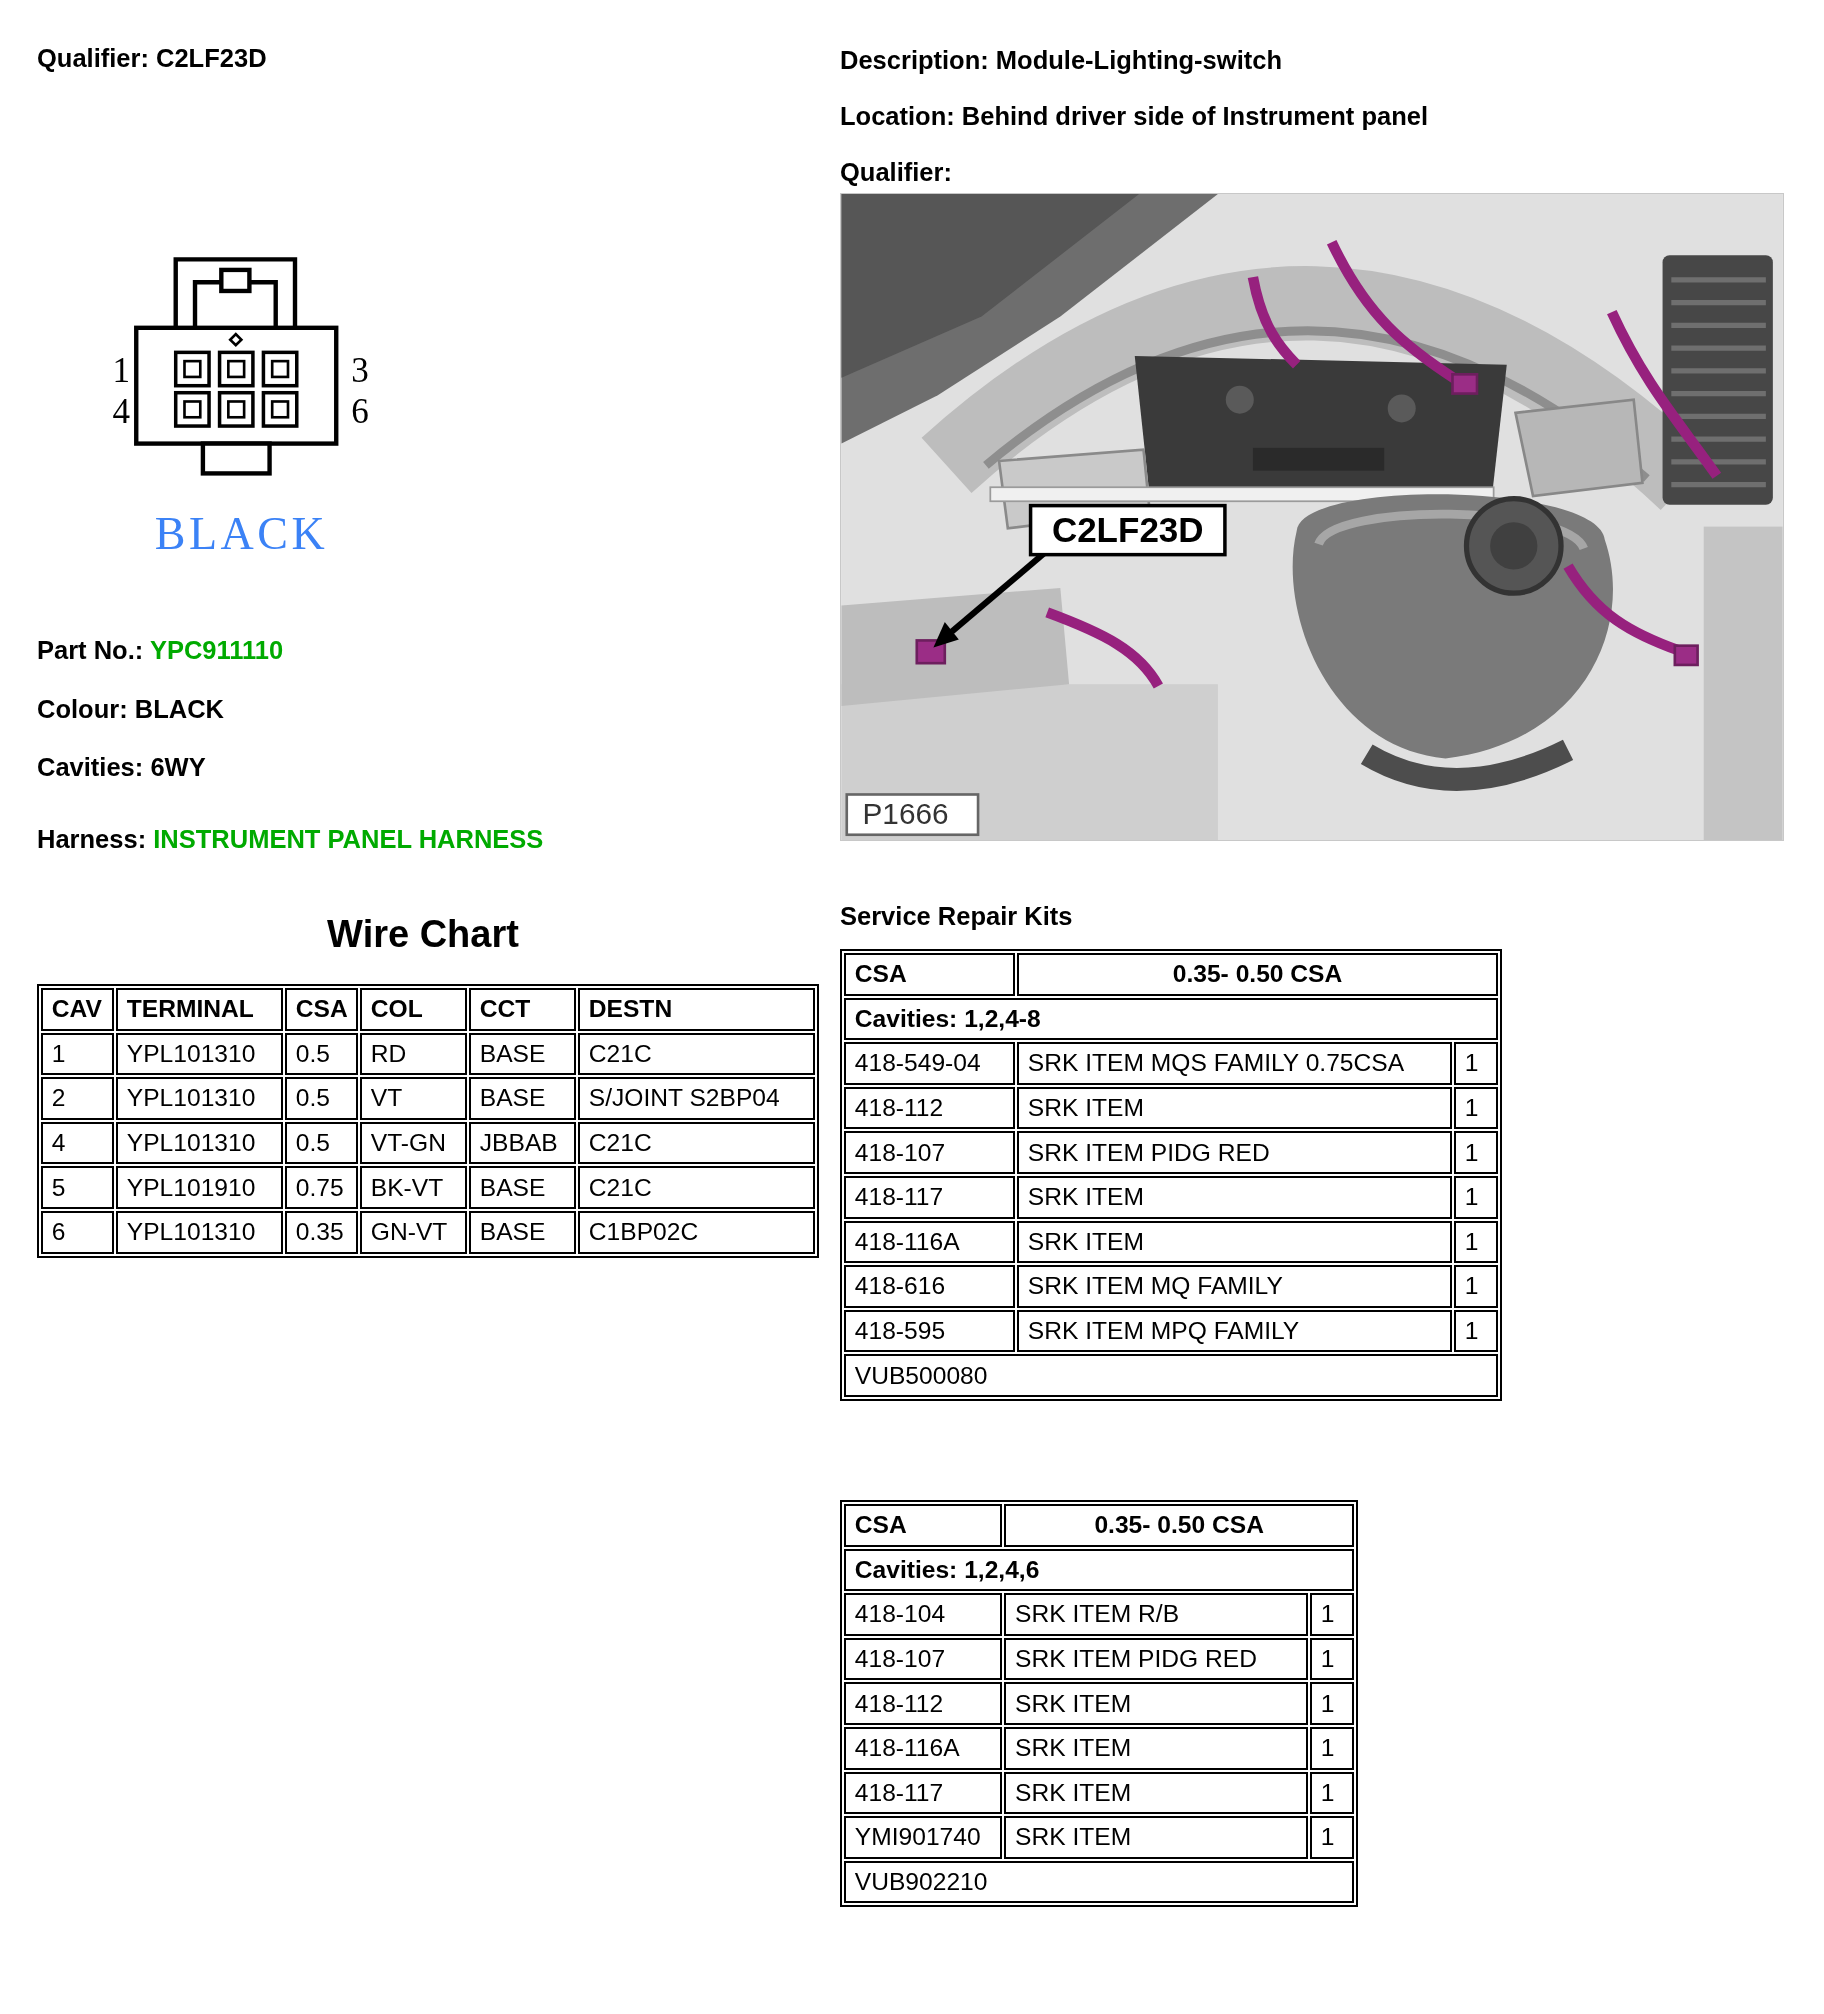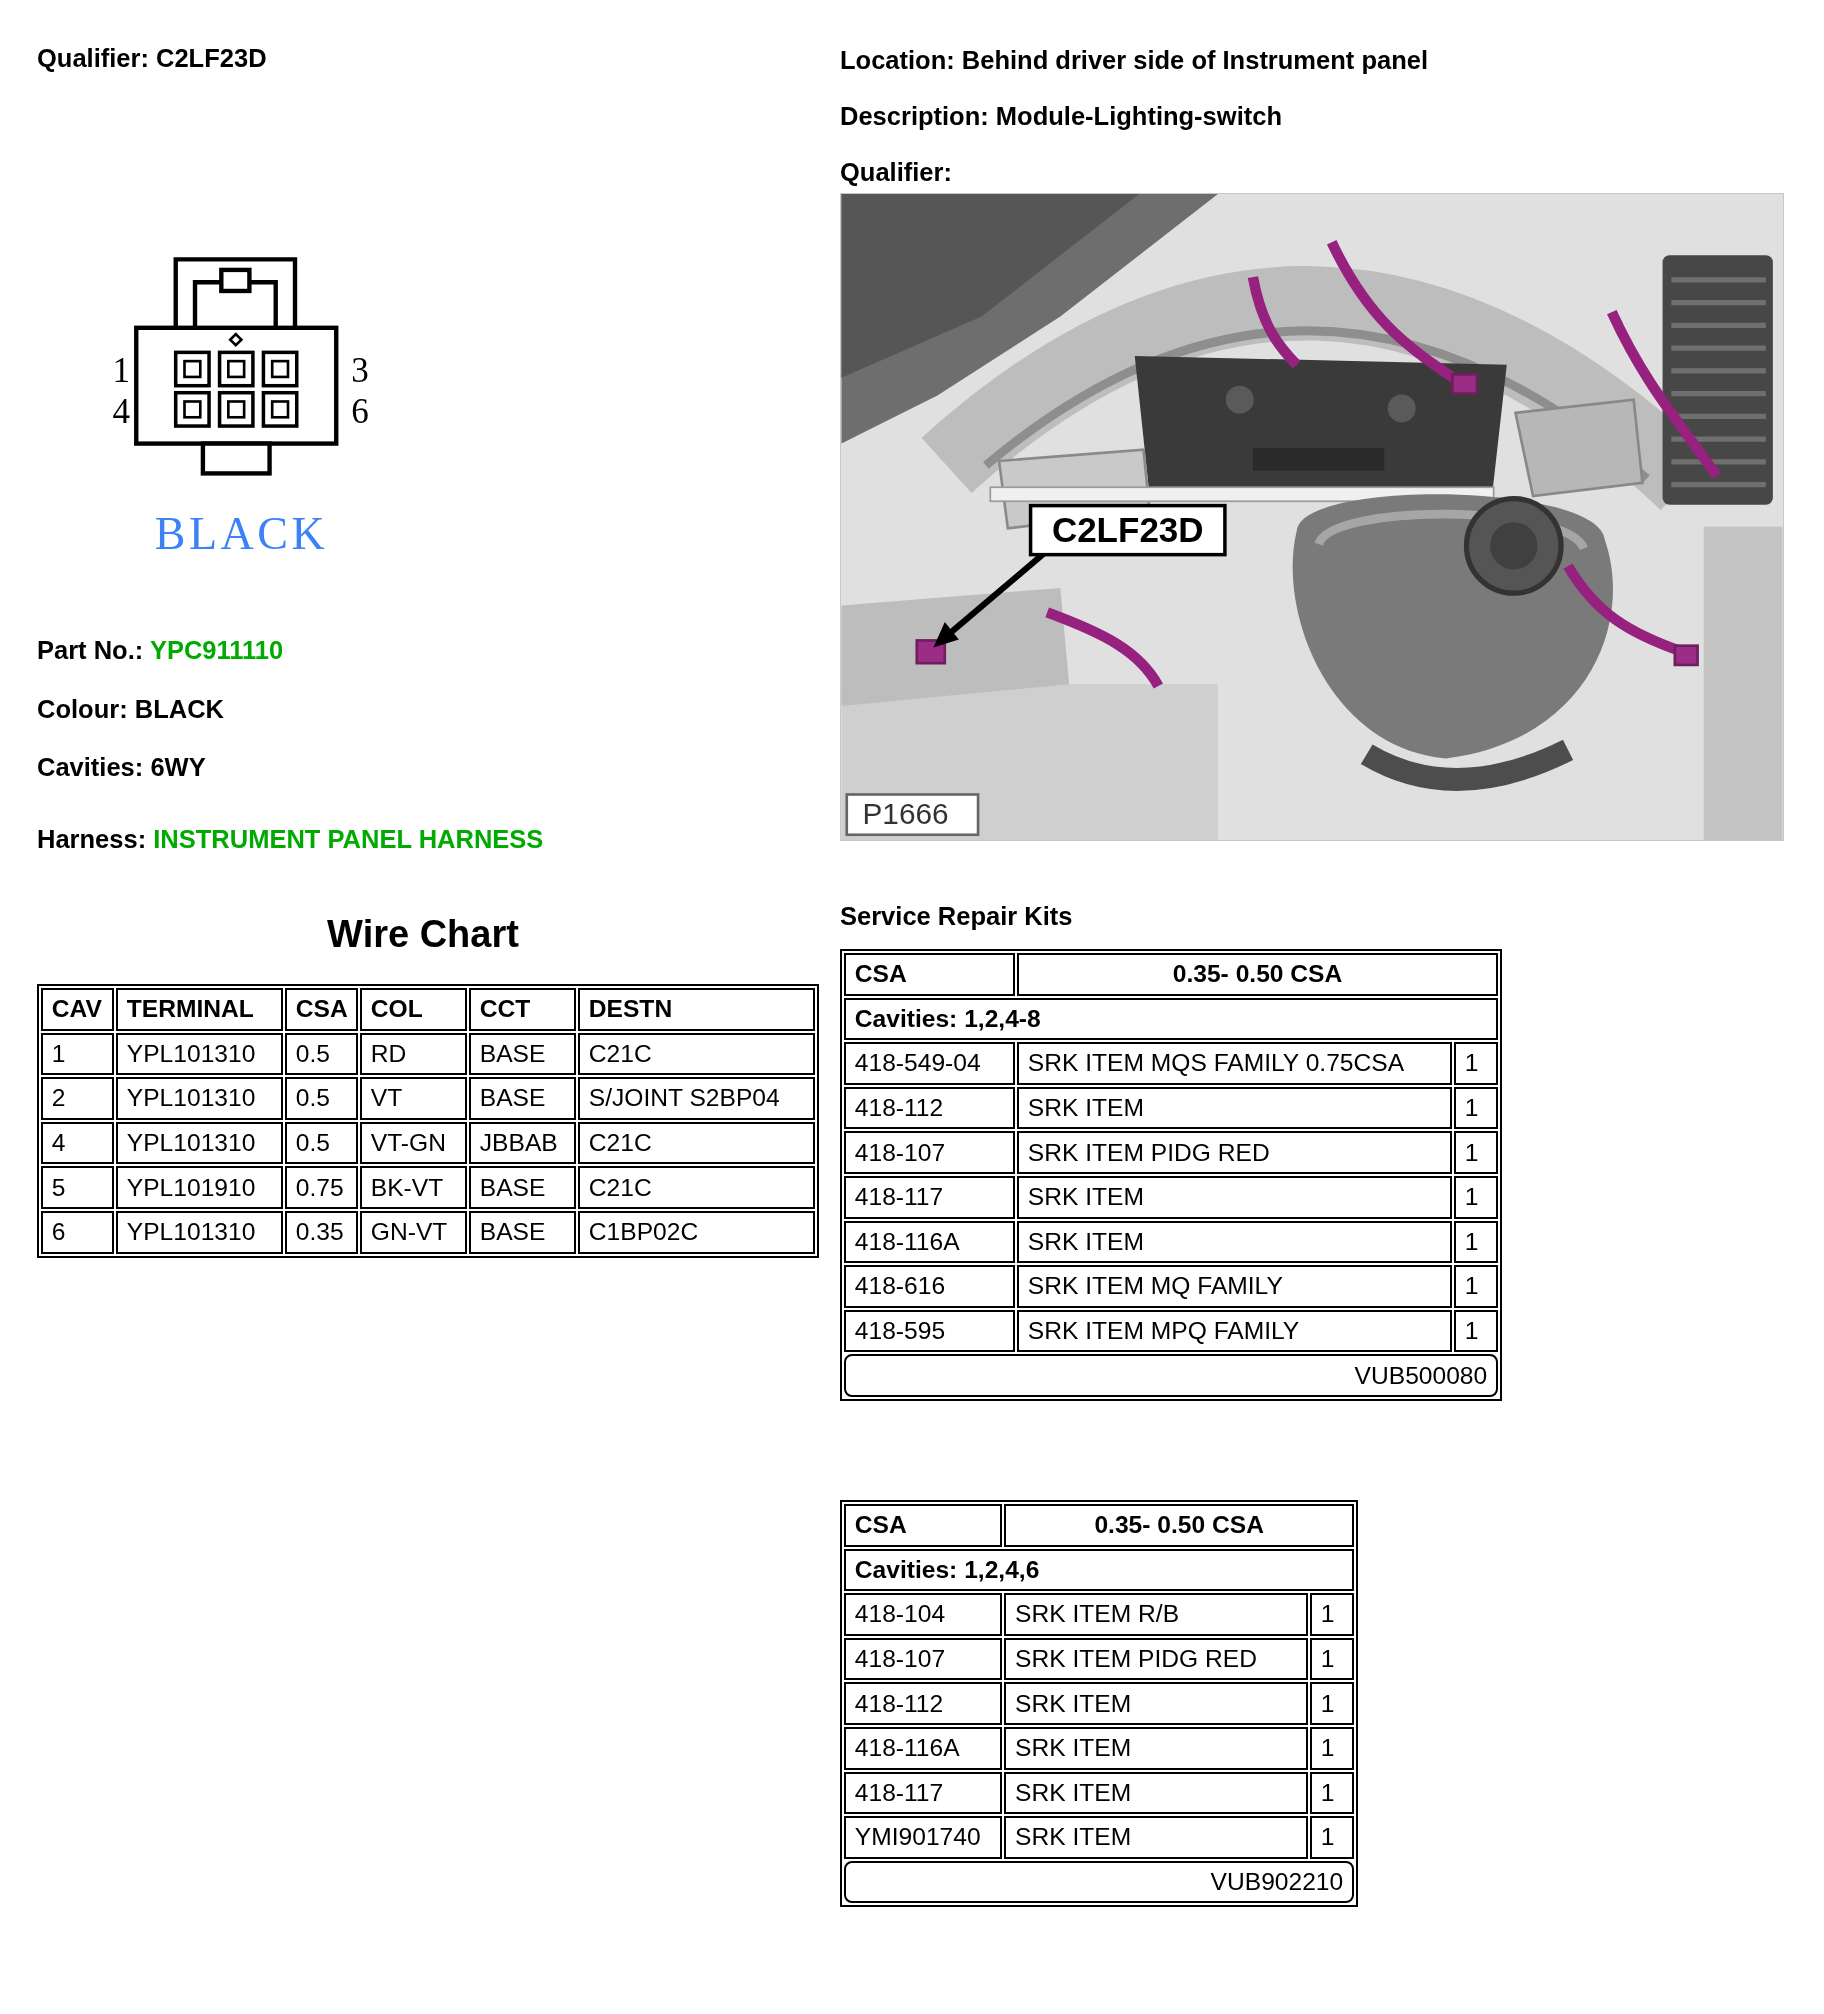--- a/index.html
+++ b/index.html
@@ -33,8 +33,8 @@
   <div class="abs hline" style="left:37px; top:44px;">Qualifier: C2LF23D</div>
 
   <div class="abs hdr-right" style="left:840px; top:32px;">
+    <div>Description: Module-Lighting-switch</div>
     <div>Location: Behind driver side of Instrument panel</div>
-    <div>Description: Module-Lighting-switch</div>
     <div>Qualifier:</div>
   </div>
 

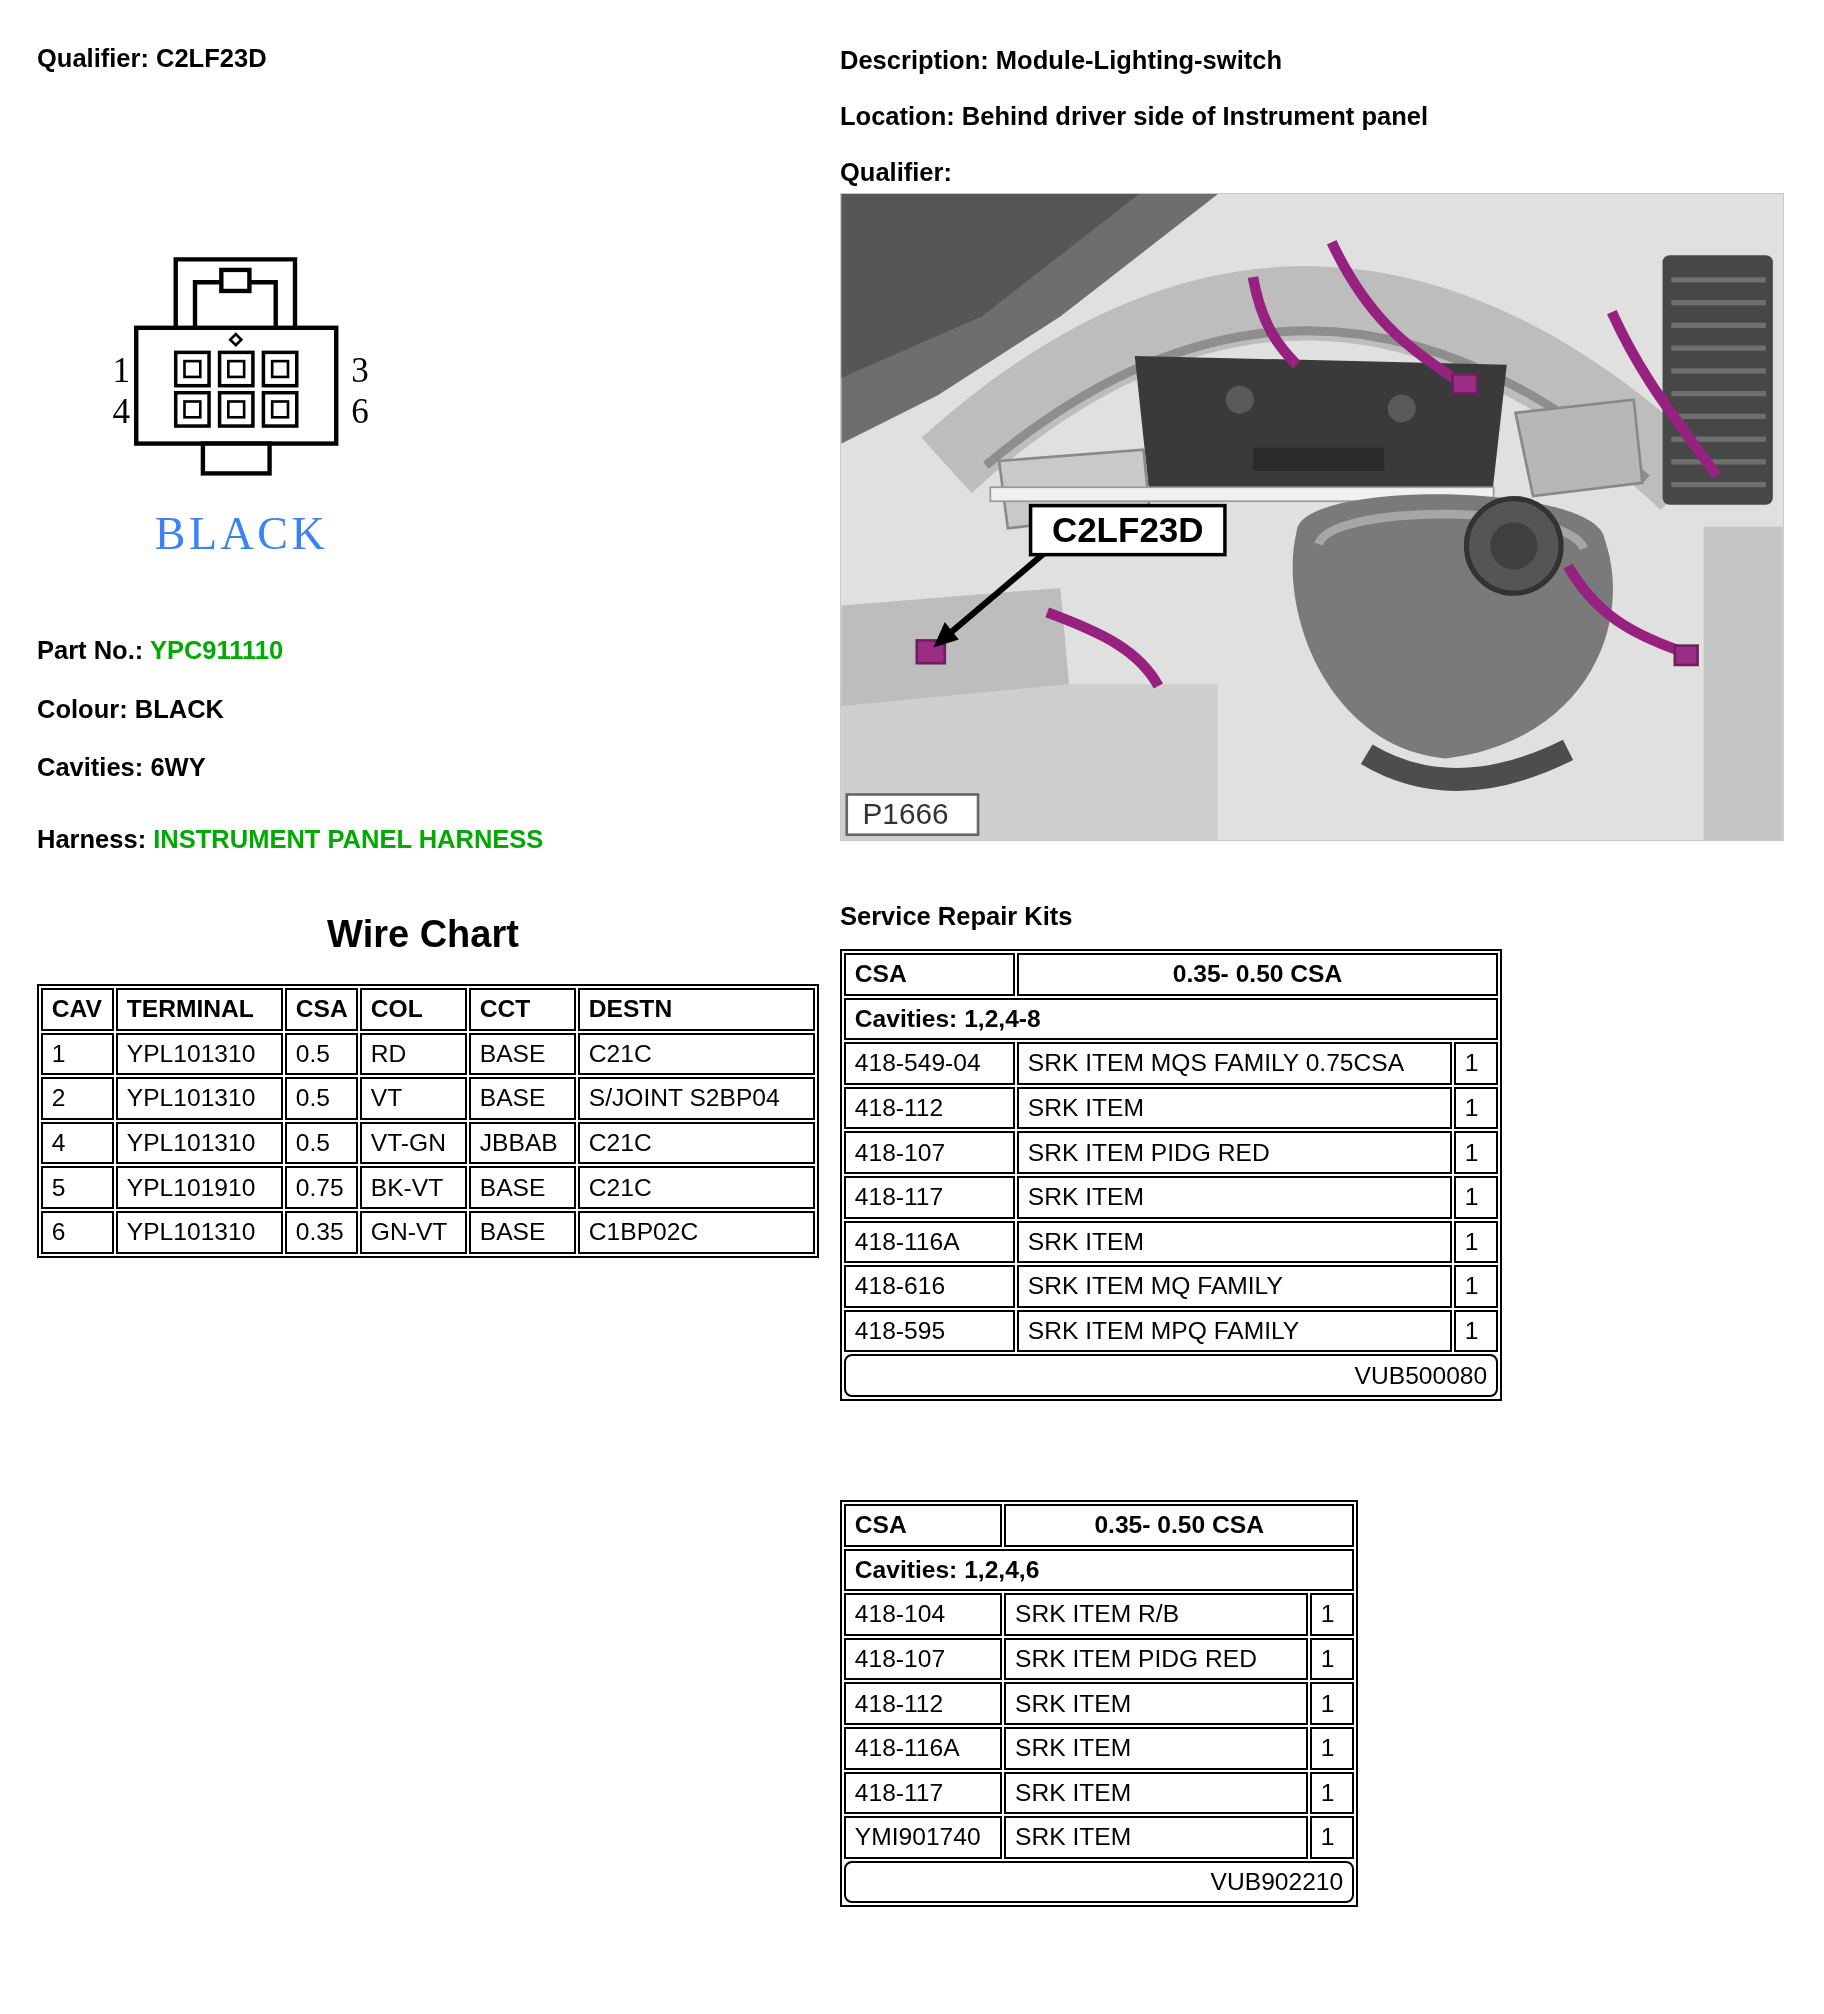--- a/index.html
+++ b/index.html
@@ -18,7 +18,7 @@
   table.doc td { border:2.6px solid #000; padding:5.3px 8.8px; white-space:nowrap; overflow:hidden; background:#fff; height:42px; vertical-align:middle; }
   table.doc td.b { font-weight:bold; }
   table.doc td.center { text-align:center; }
-  table.doc td.right { text-align:right;border-radius:8px; }
+  table.doc td.right { text-align:left; }
 
   .pin-num { font-family:"Liberation Serif", serif; font-size:40px; fill:#000; }
   .callout-text { font-family:"Liberation Sans", sans-serif; font-weight:bold; font-size:40px; fill:#000; }

